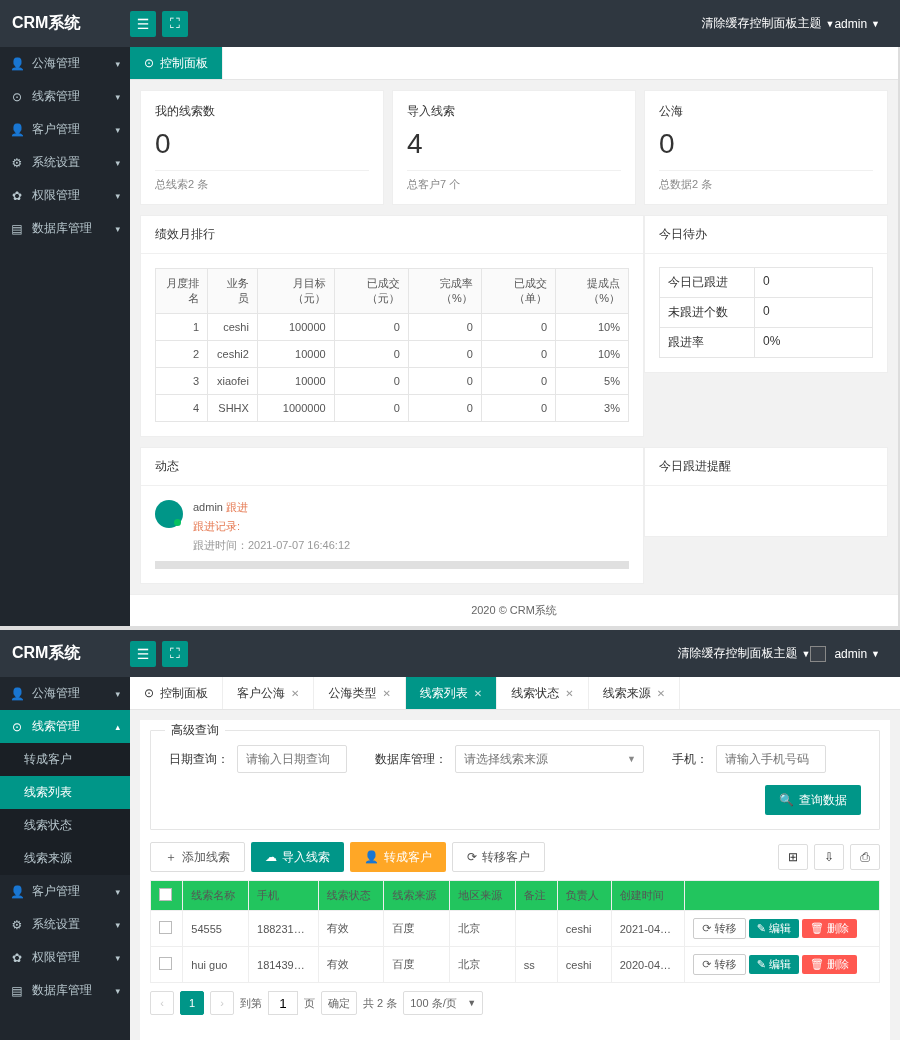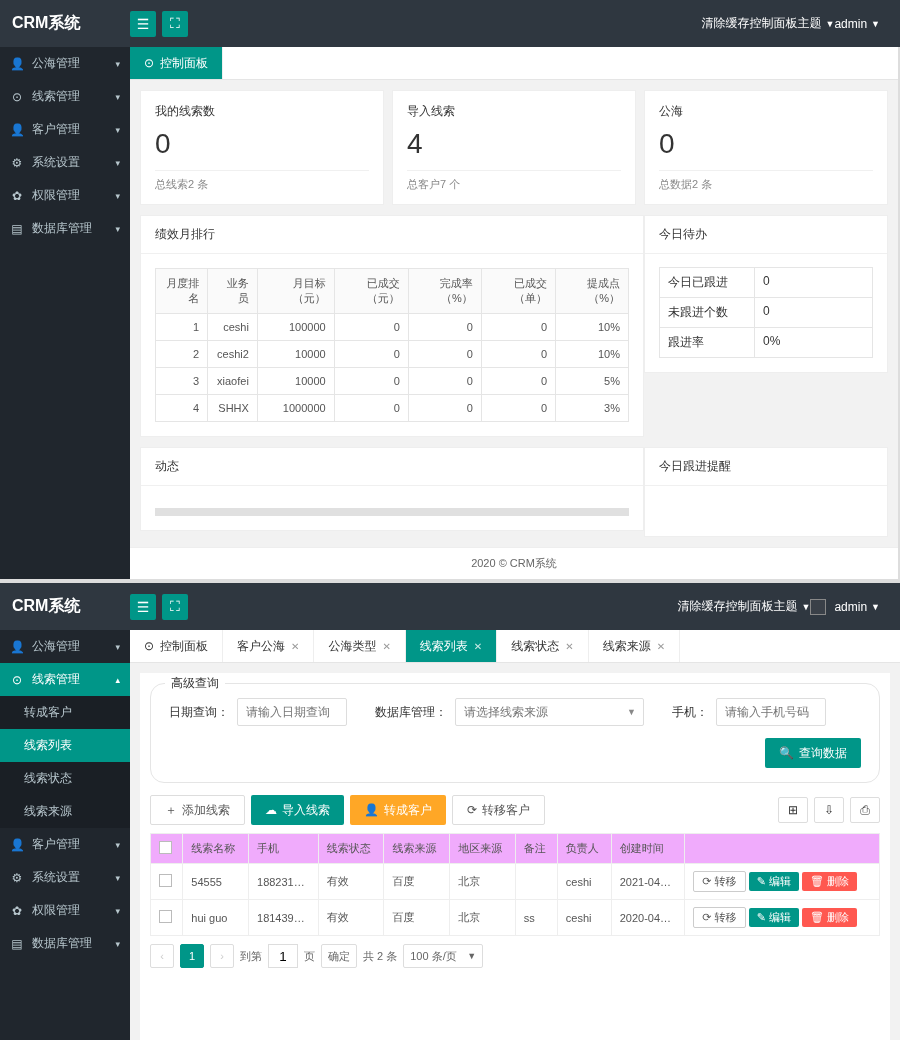--- a/index.html
+++ b/index.html
@@ -277,6 +277,14 @@
             <div class="panel">
               <div class="panel-head">动态</div>
               <div class="panel-body">
+                <div class="activity">
+                  <div class="dot"></div>
+                  <div>
+                    <div class="act-line1"><span>admin</span> <span class="hl">跟进</span></div>
+                    <div class="act-line2">跟进记录:</div>
+                    <div class="act-line3">跟进时间：2021-07-07 16:46:12</div>
+                  </div>
+                </div>
                 <div class="scroll-hint"></div>
               </div>
             </div>

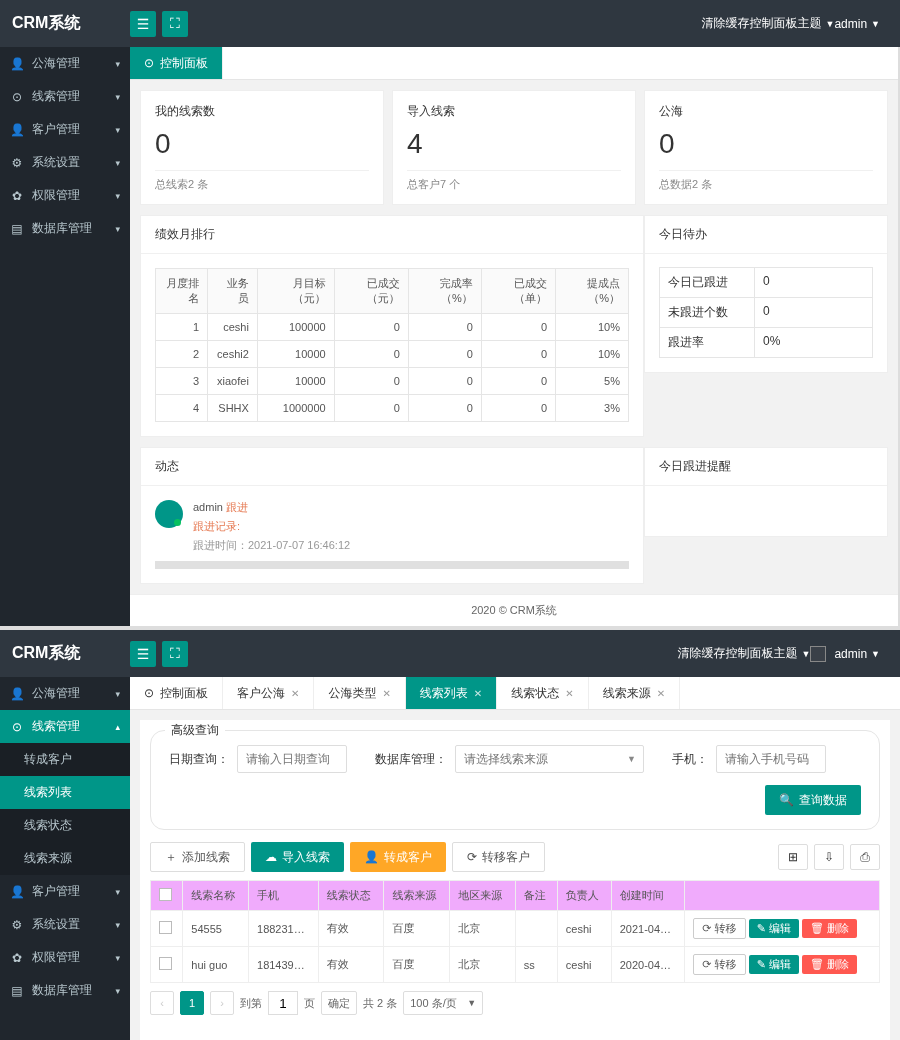--- a/index.html
+++ b/index.html
@@ -58,7 +58,7 @@
 .footer{text-align:center;padding:8px;color:#666;font-size:11px;background:#fff;border-top:1px solid #eee}
 .split-bar{height:4px;background:#ddd}
 
-.fieldset{border:1px solid #e5e5e5;border-radius:14px;padding:14px 18px 14px 18px;position:relative}
+.fieldset{border:1px solid #e5e5e5;border-radius:1px;padding:14px 18px 14px 18px;position:relative}
 .fieldset .legend{position:absolute;top:-9px;left:14px;background:#fff;padding:0 6px;font-size:12px}
 .formrow{display:flex;align-items:center;gap:28px;flex-wrap:wrap}
 .formgroup{display:flex;align-items:center;gap:8px}

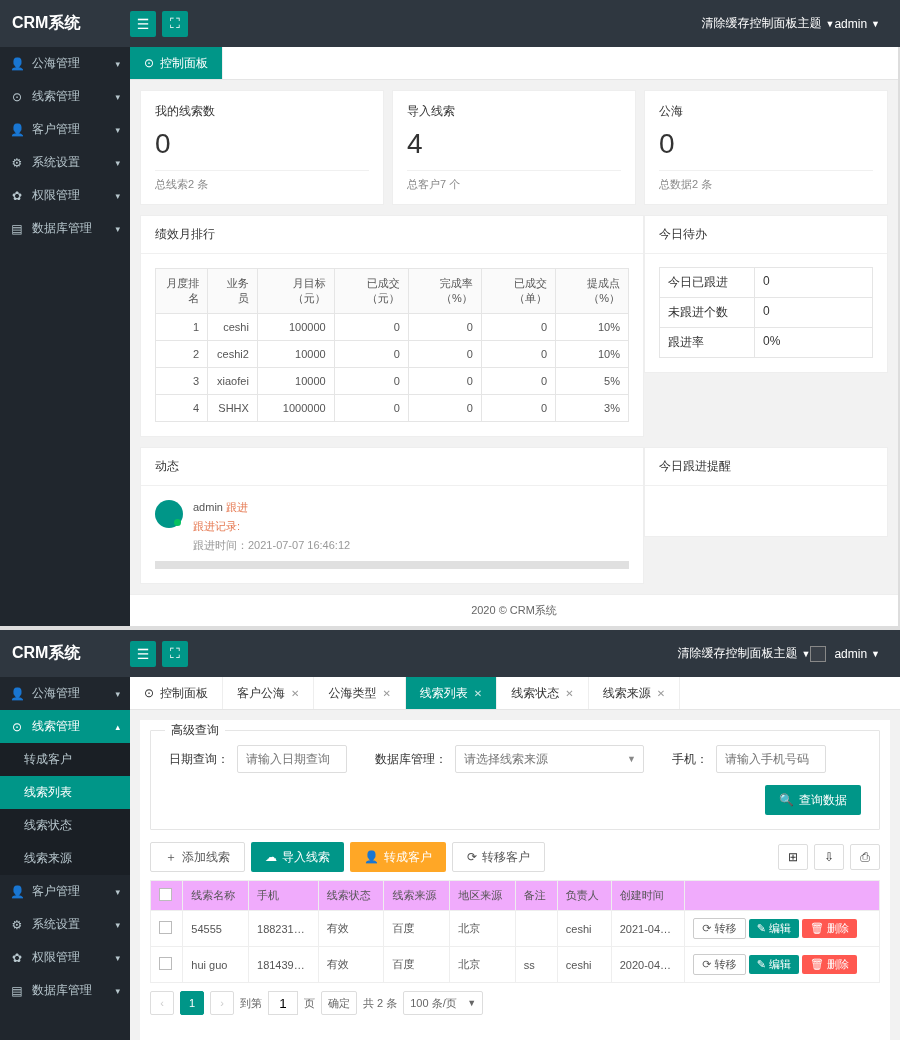--- a/index.html
+++ b/index.html
@@ -77,7 +77,7 @@
 .icon-btn{width:30px;height:26px;border:1px solid #ddd;background:#fff;border-radius:2px;display:flex;align-items:center;justify-content:center;font-size:12px;cursor:pointer}
 .data-tbl{width:100%;border-collapse:collapse;font-size:11px}
 .data-tbl th,.data-tbl td{border:1px solid #eee;padding:7px 8px;text-align:left;color:#555}
-.data-tbl th{background:#f0abfc;font-weight:normal}
+.data-tbl th{background:#22c55e;font-weight:normal}
 .ck{width:13px;height:13px;border:1px solid #bbb;display:inline-block;background:#fff}
 .chip{padding:2px 8px;border-radius:2px;color:#fff;font-size:11px;display:inline-flex;align-items:center;gap:3px}
 .chip-teal{background:#009688}

